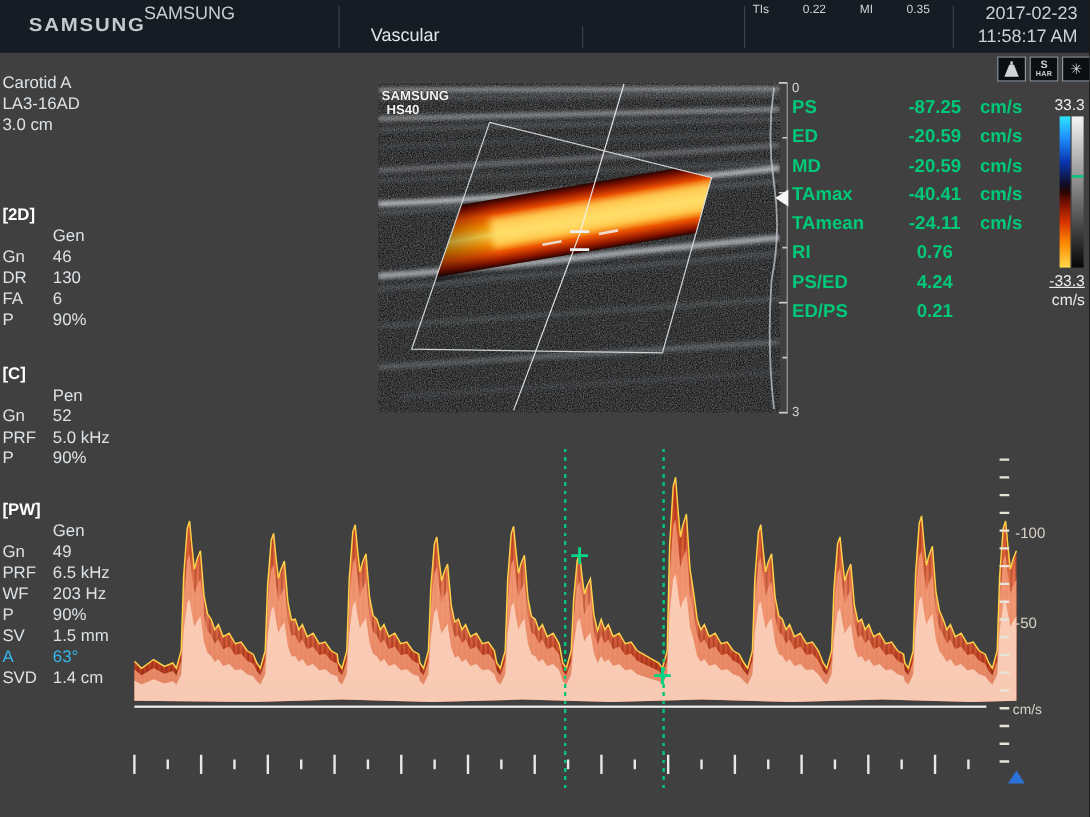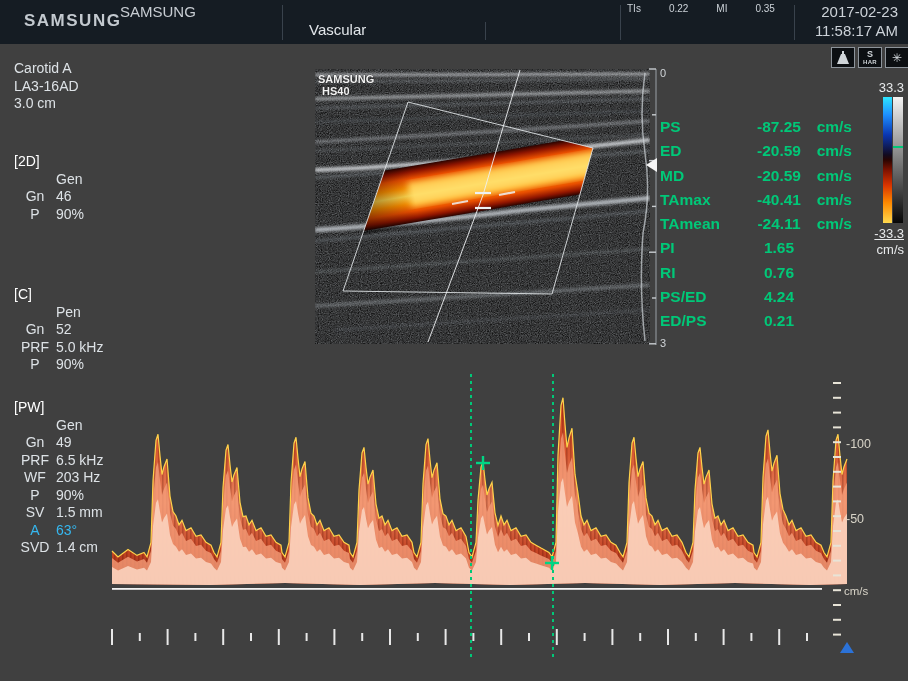--- a/index.html
+++ b/index.html
@@ -23,7 +23,7 @@
   .sicon .t2{font-size:6px;font-weight:700;letter-spacing:.3px;}
   .sicon .glyph{font-size:12px;}
   
-  .sidebar{position:absolute;left:14px;width:145px;font-size:14px;line-height:17.5px;color:#dde2e6;}
+  .sidebar{position:absolute;left:2px;width:145px;font-size:14px;line-height:17.5px;color:#dde2e6;}
   .sb-exam{top:60px;}
   .sb-2d{top:153px;} .sb-c{top:286px;} .sb-pw{top:399px;}
   .sb-title{font-weight:400;color:#fff;}

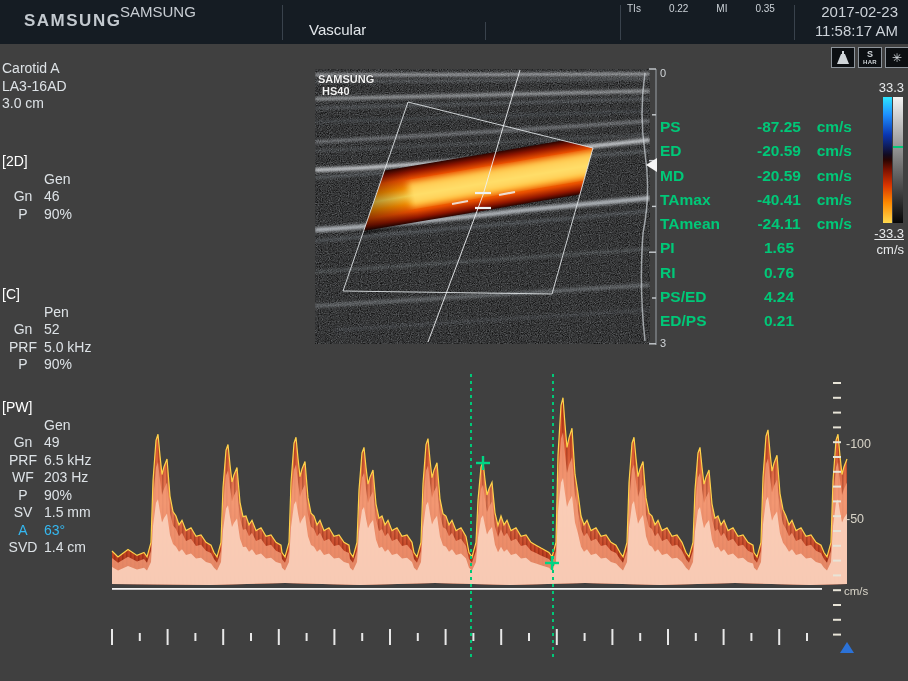--- a/index.html
+++ b/index.html
@@ -31,7 +31,7 @@
   .prow .pl{width:42px;text-align:center;}
   .prow.cyan{color:#35b8f0;}
   
-  .meas{position:absolute;left:660px;top:81px;width:192px;font-size:15.5px;font-weight:700;color:#00c878;margin-top:37px;}
+  .meas{position:absolute;left:660px;top:81px;width:192px;font-size:15.5px;font-weight:700;color:#00c878;}
   .mrow{display:flex;height:24.3px;align-items:flex-start;}
   .mrow .ml{flex:1;}
   .mrow .mv{width:62px;text-align:center;}

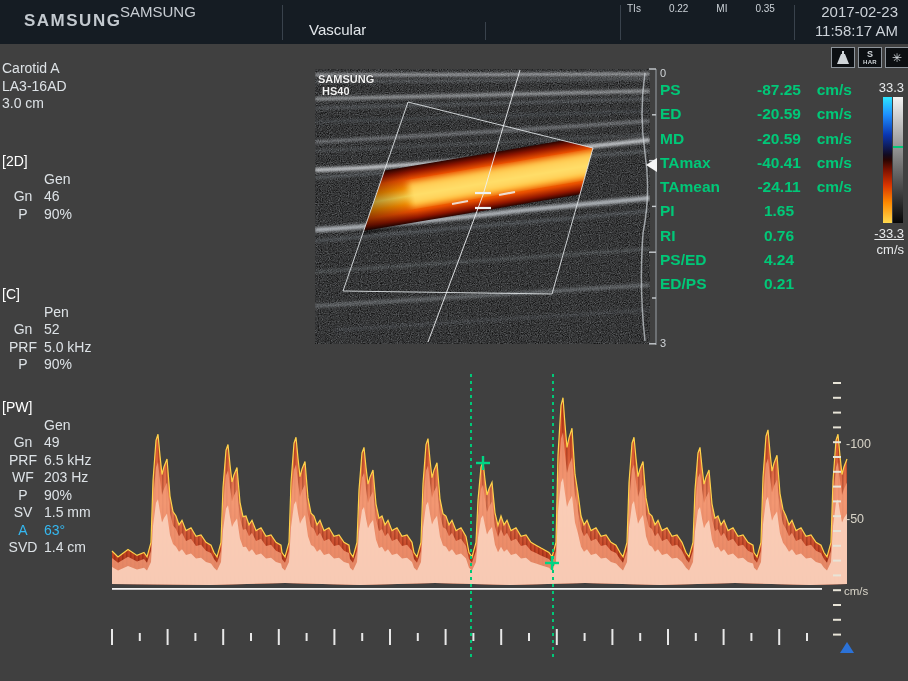--- a/index.html
+++ b/index.html
@@ -26,7 +26,7 @@
   .sidebar{position:absolute;left:2px;width:145px;font-size:14px;line-height:17.5px;color:#dde2e6;}
   .sb-exam{top:60px;}
   .sb-2d{top:153px;} .sb-c{top:286px;} .sb-pw{top:399px;}
-  .sb-title{font-weight:400;color:#fff;}
+  .sb-title{font-weight:700;color:#fff;margin-top:17px;}
   .prow{display:flex;}
   .prow .pl{width:42px;text-align:center;}
   .prow.cyan{color:#35b8f0;}

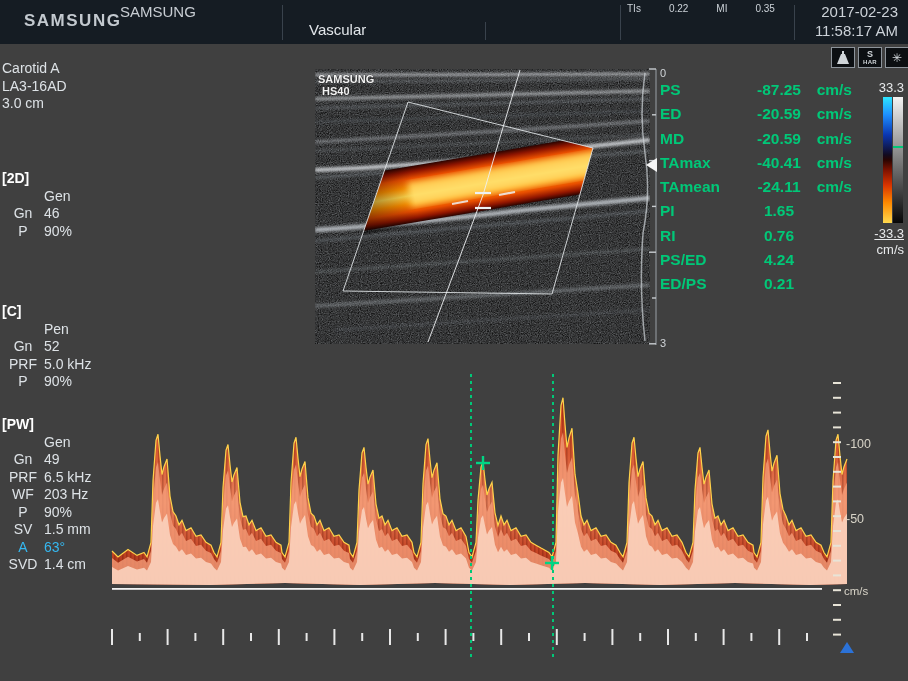--- a/index.html
+++ b/index.html
@@ -28,7 +28,7 @@
   .sb-2d{top:153px;} .sb-c{top:286px;} .sb-pw{top:399px;}
   .sb-title{font-weight:700;color:#fff;margin-top:17px;}
   .prow{display:flex;}
-  .prow .pl{width:42px;text-align:center;}
+  .prow .pl{width:42px;}
   .prow.cyan{color:#35b8f0;}
   
   .meas{position:absolute;left:660px;top:81px;width:192px;font-size:15.5px;font-weight:700;color:#00c878;}

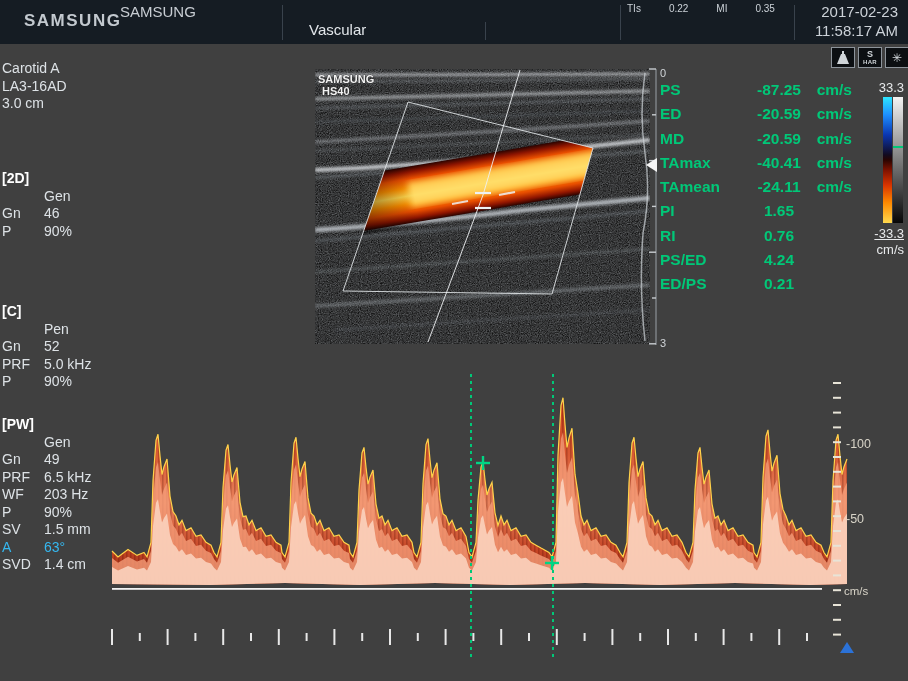--- a/index.html
+++ b/index.html
@@ -295,11 +295,6 @@
         <span class="mu">cm/s</span>
       </div>
     <div class="mrow">
-        <span class="ml">PI</span>
-        <span class="mv">1.65</span>
-        <span class="mu"></span>
-      </div>
-    <div class="mrow">
         <span class="ml">RI</span>
         <span class="mv">0.76</span>
         <span class="mu"></span>

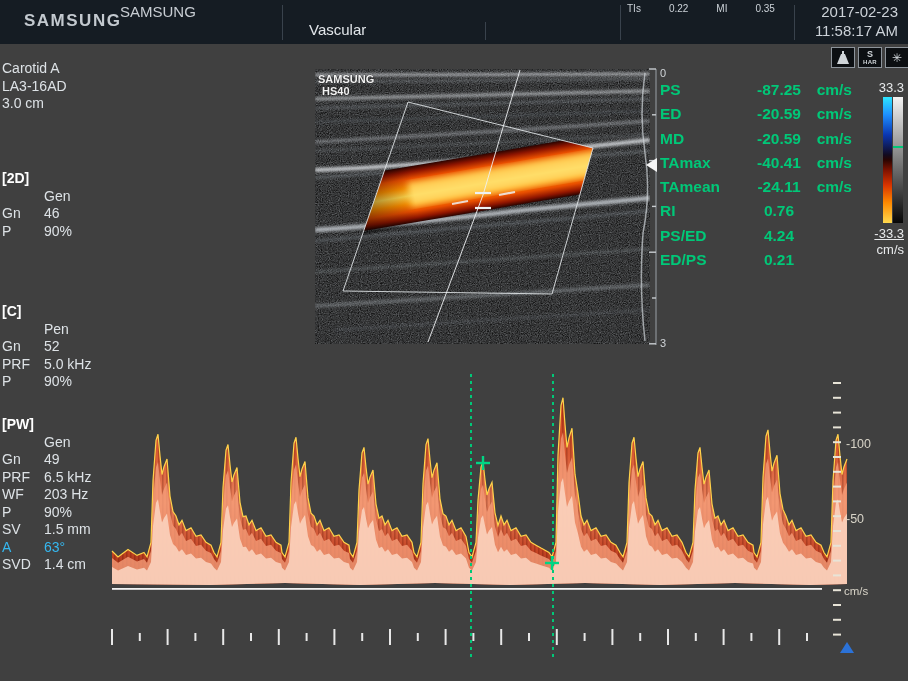--- a/index.html
+++ b/index.html
@@ -113,6 +113,10 @@
     <div class="prow">
         <span class="pl">Gn</span>
         <span>46</span>
+      </div>
+    <div class="prow">
+        <span class="pl">DR</span>
+        <span>130</span>
       </div>
     <div class="prow">
         <span class="pl">P</span>

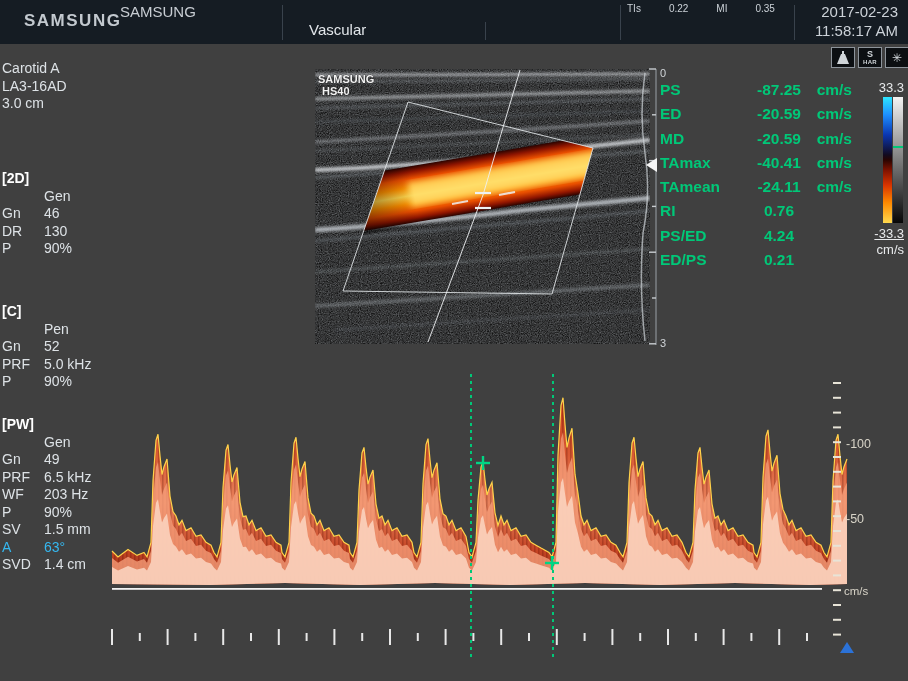--- a/index.html
+++ b/index.html
@@ -117,6 +117,10 @@
     <div class="prow">
         <span class="pl">DR</span>
         <span>130</span>
+      </div>
+    <div class="prow">
+        <span class="pl">FA</span>
+        <span>6</span>
       </div>
     <div class="prow">
         <span class="pl">P</span>

